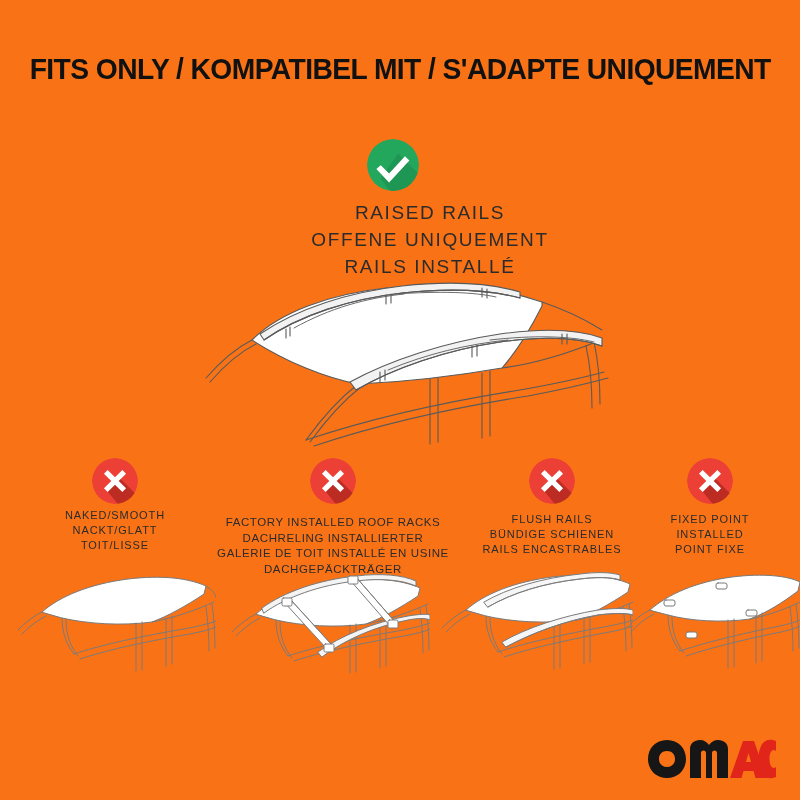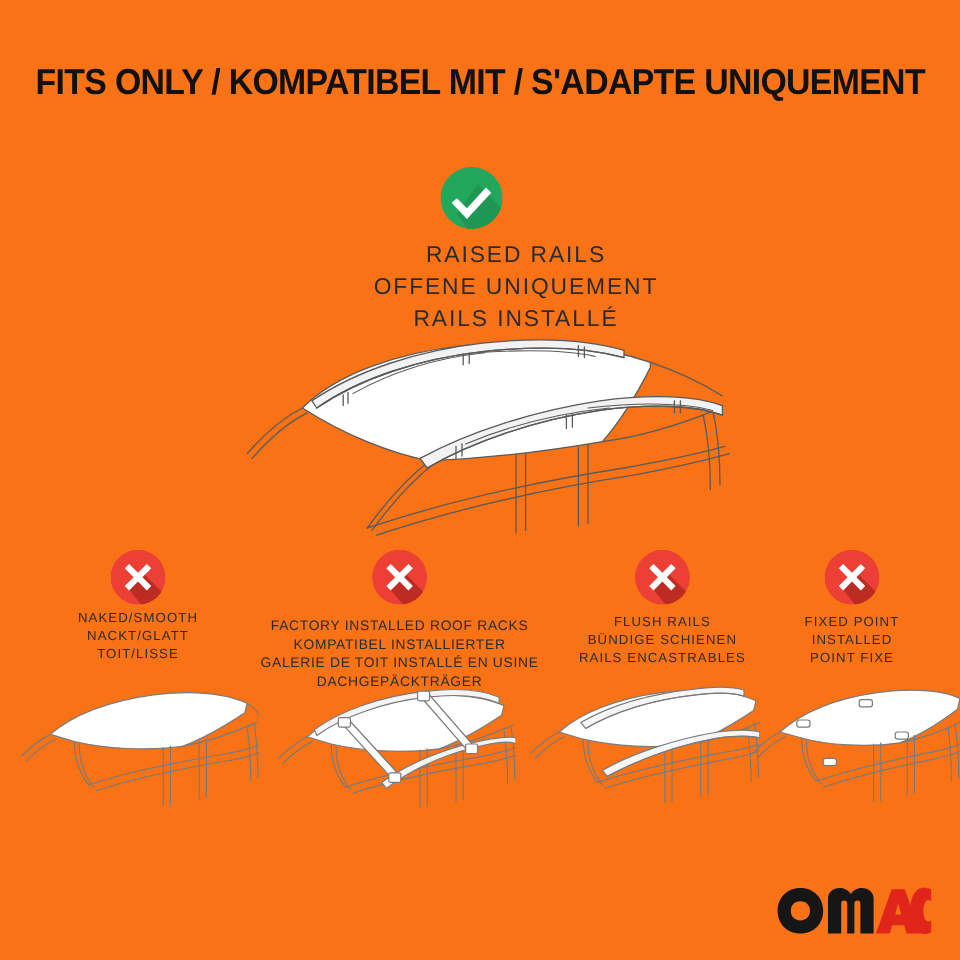--- a/index.html
+++ b/index.html
@@ -206,7 +206,7 @@
 
   <div class="caption tiny" style="left:183px; top:505px; width:300px;margin-top:10px;">
     <div>FACTORY INSTALLED ROOF RACKS</div>
-    <div>KOMPATIBEL INSTALLIERTER</div>
+    <div>DACHRELING INSTALLIERTER</div>
     <div>GALERIE DE TOIT INSTALLÉ EN USINE</div>
     <div>DACHGEPÄCKTRÄGER</div>
   </div>

